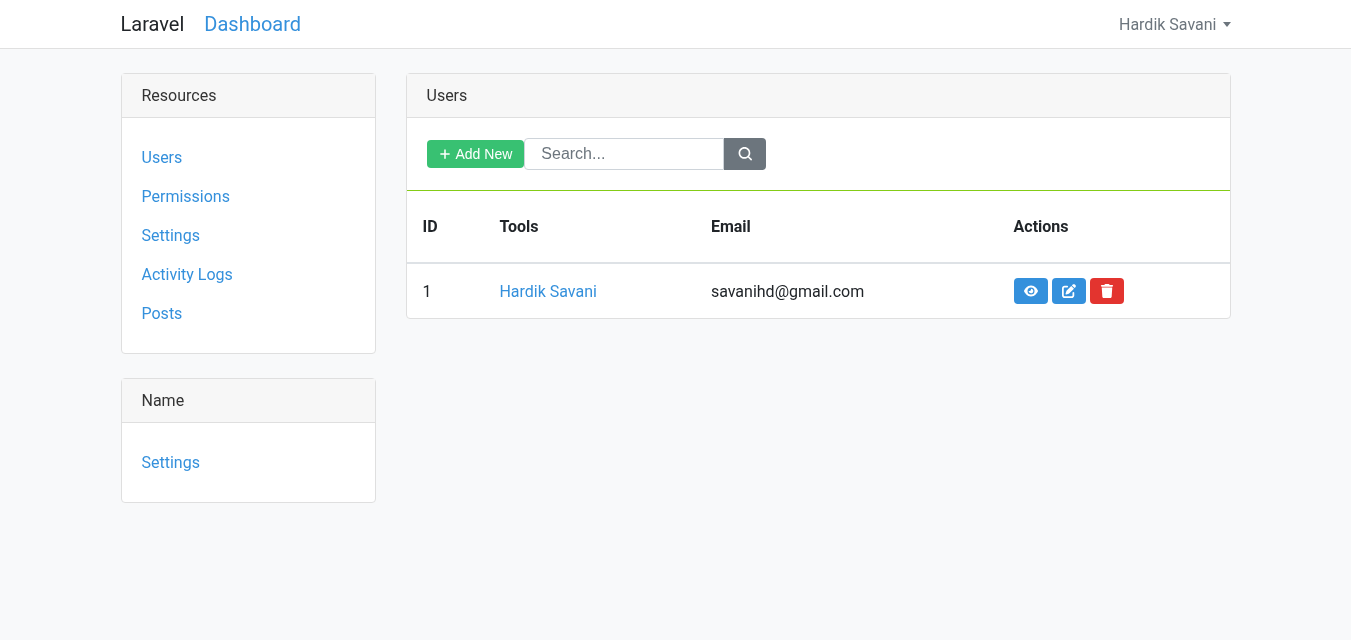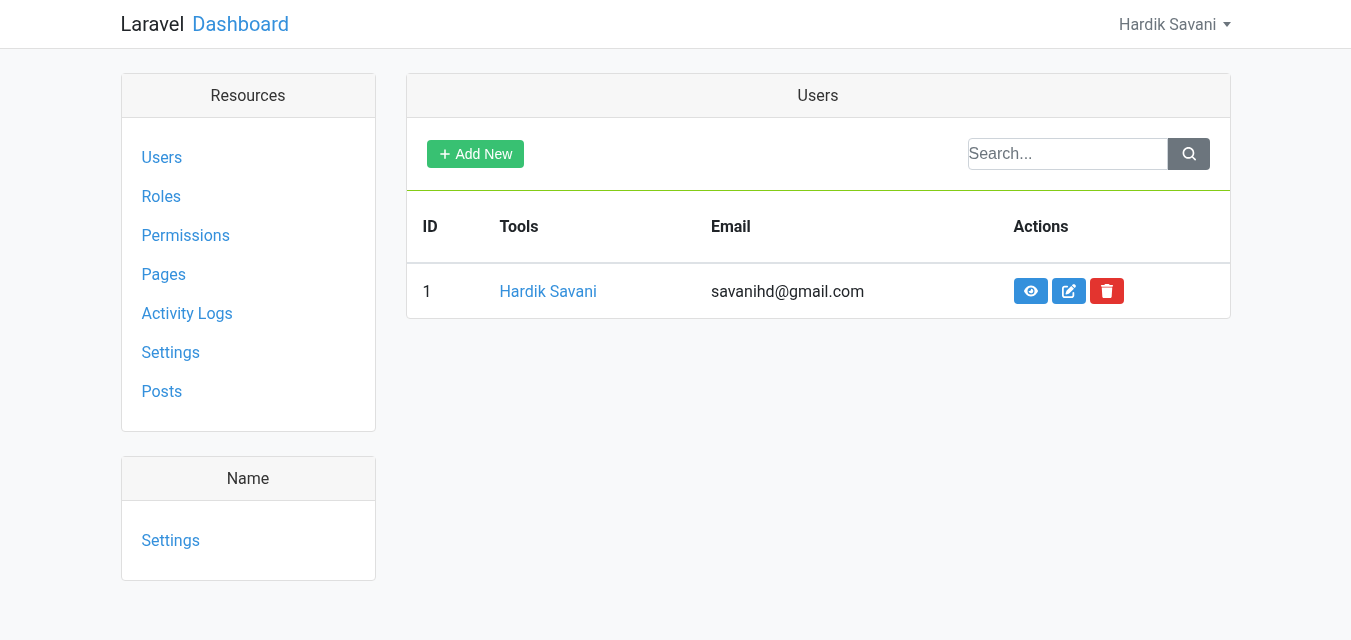--- a/index.html
+++ b/index.html
@@ -22,7 +22,7 @@
       align-items: center;
       justify-content: space-between;
     }
-    .navbar-left { display: flex; align-items: center; gap: 8px; }
+    .navbar-left { display: flex; align-items: center; gap: 20px; }
     .brand { font-size: 20px; font-weight: 400; color: #212529; }
     .nav-link { color: #3490dc; text-decoration: none; font-size: 20px; }
     .user-menu { color: #6c757d; font-size: 16px; cursor: pointer; display: flex; align-items: center; gap: 6px; }

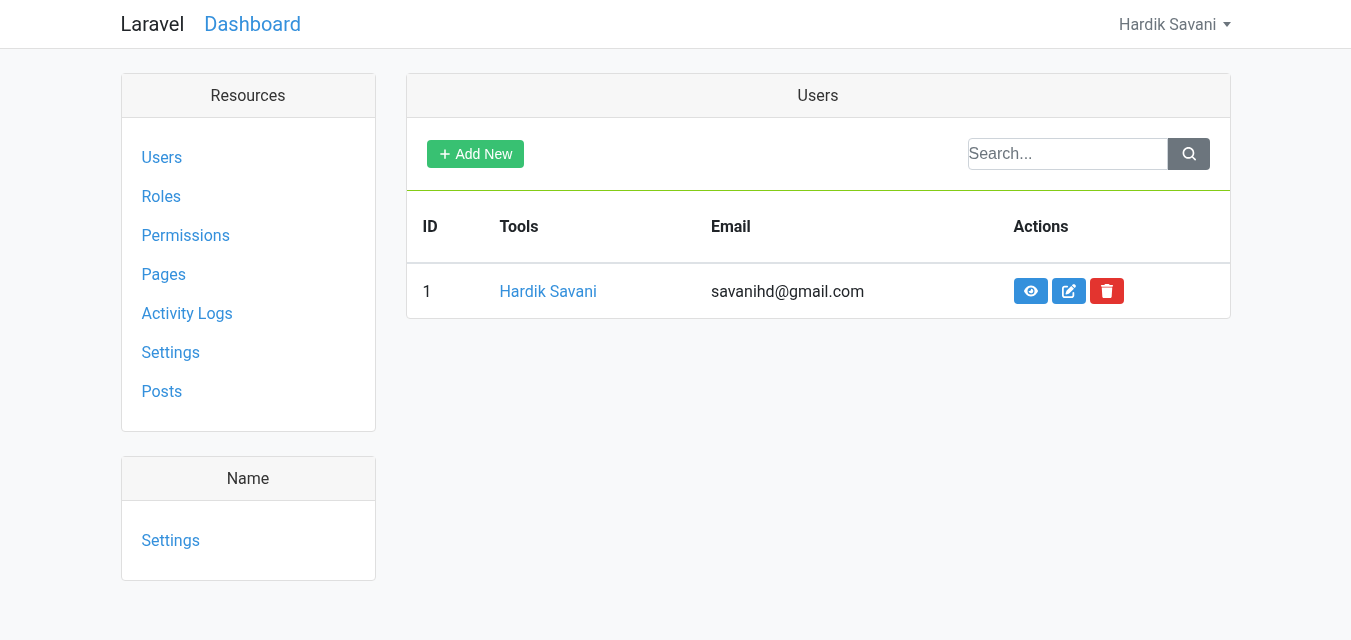--- a/index.html
+++ b/index.html
@@ -56,7 +56,6 @@
       padding: 12px 20px;
       font-size: 16px;
       color: #333;
-      text-align: center;
     }
     .card-body { padding: 20px; }
 

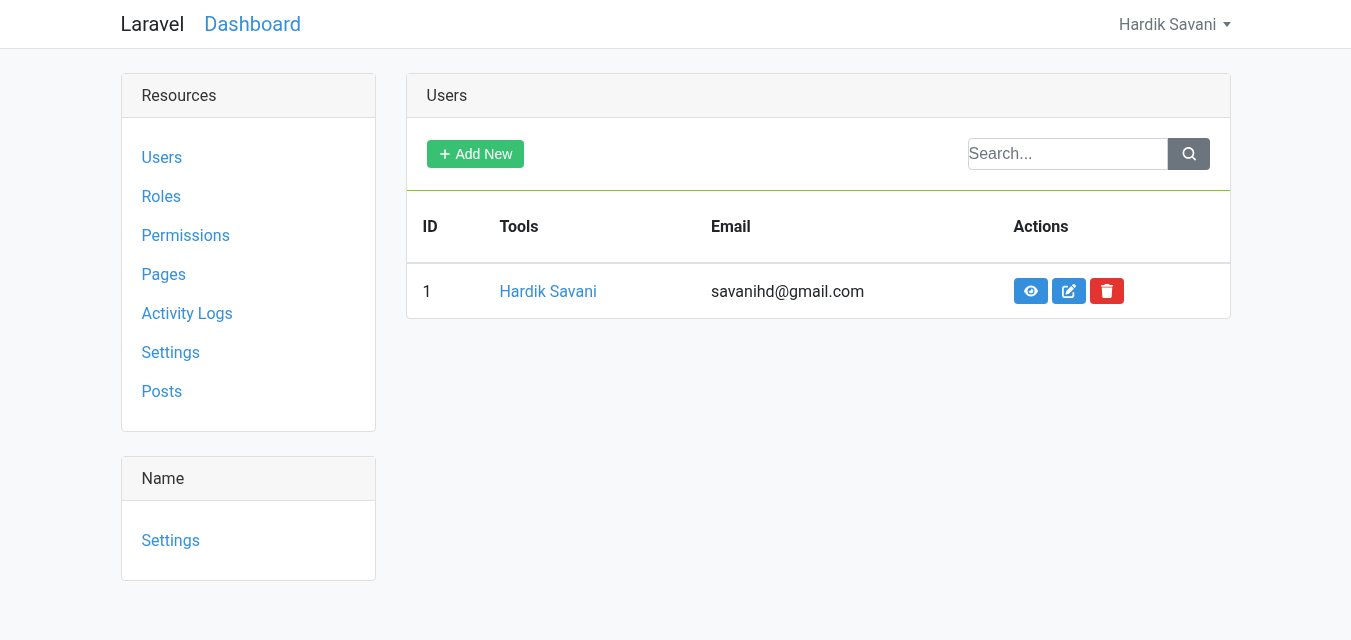--- a/index.html
+++ b/index.html
@@ -65,7 +65,7 @@
 
     .toolbar {
       display: flex;
-      justify-content: space-between;
+      justify-content: flex-start;
       align-items: center;
       padding: 20px;
     }

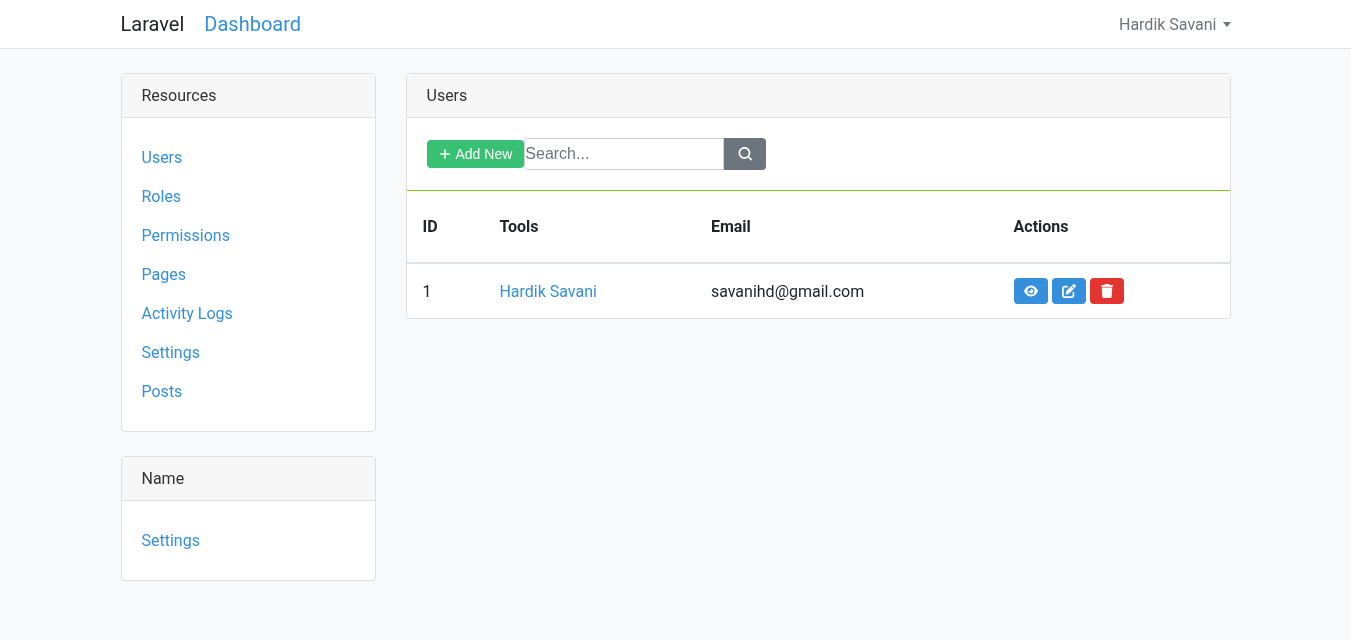--- a/index.html
+++ b/index.html
@@ -91,7 +91,7 @@
     .search-input {
       border: 1px solid #ced4da;
       border-radius: 4px 0 0 4px;
-      padding: 6px 0;
+      padding: 6px 16px;
       font-size: 16px;
       width: 200px;
       outline: none;

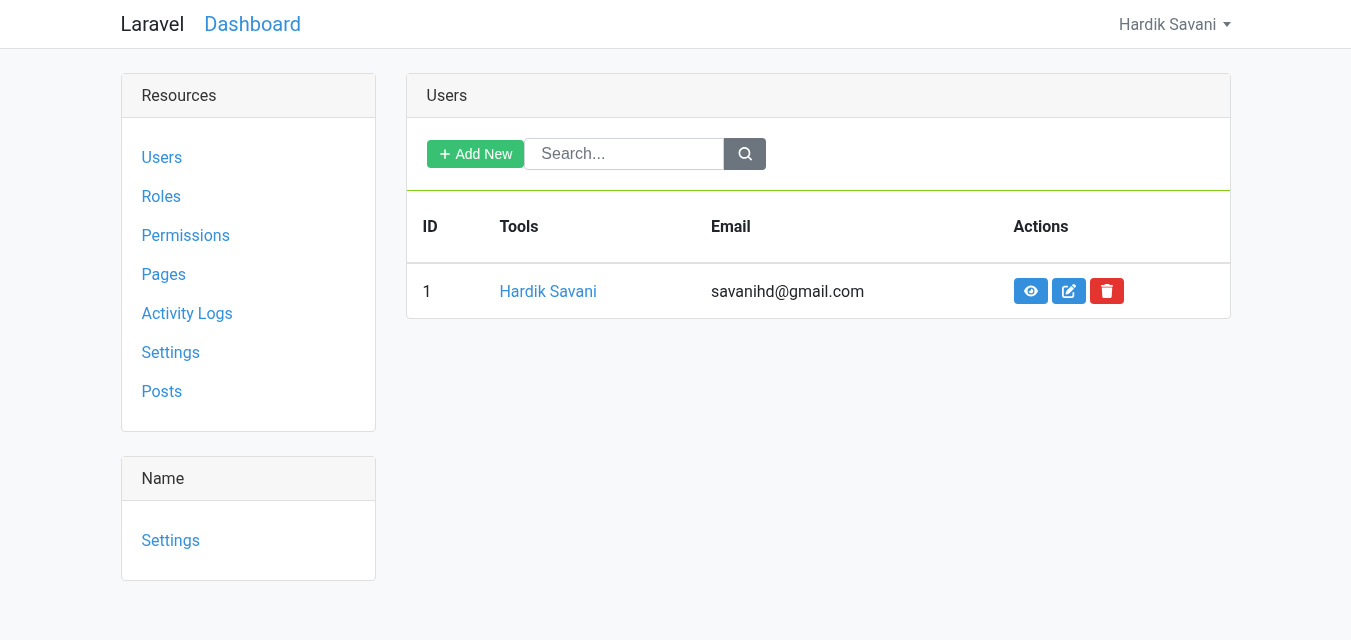--- a/index.html
+++ b/index.html
@@ -148,7 +148,6 @@
       <div class="card-body">
         <ul class="side-list">
           <li><a href="#">Users</a></li>
-          <li><a href="#">Roles</a></li>
           <li><a href="#">Permissions</a></li>
           <li><a href="#">Pages</a></li>
           <li><a href="#">Activity Logs</a></li>

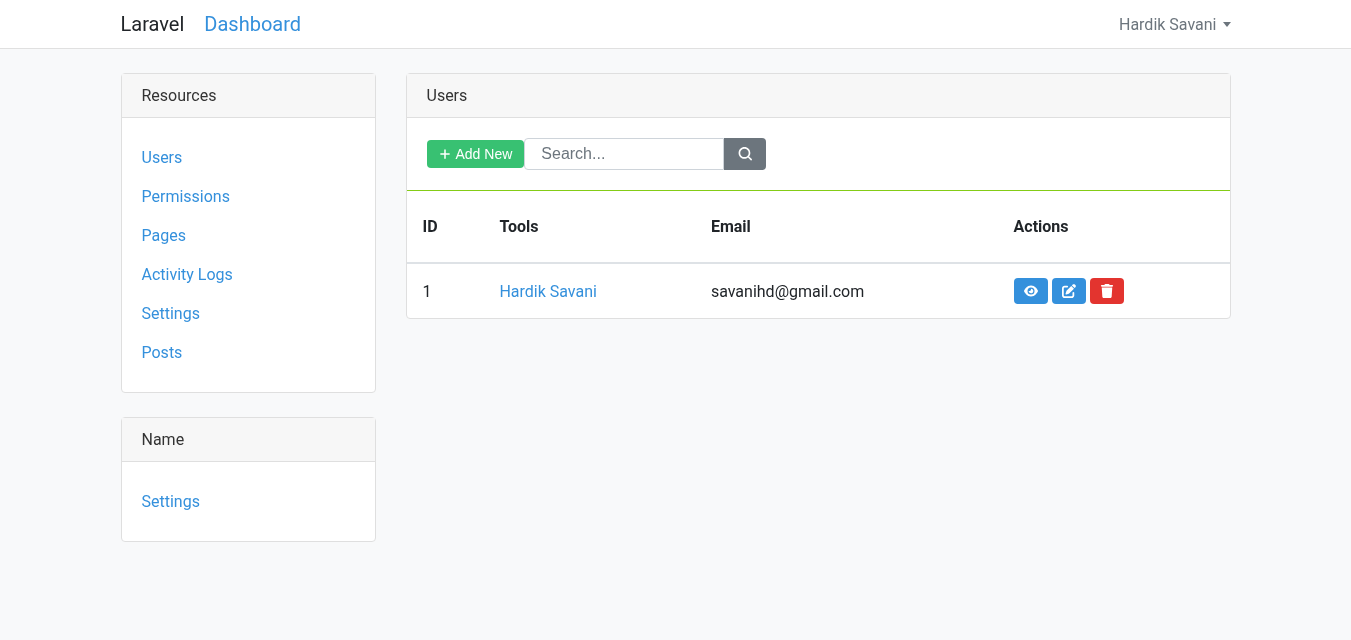--- a/index.html
+++ b/index.html
@@ -149,7 +149,6 @@
         <ul class="side-list">
           <li><a href="#">Users</a></li>
           <li><a href="#">Permissions</a></li>
-          <li><a href="#">Pages</a></li>
           <li><a href="#">Activity Logs</a></li>
           <li><a href="#">Settings</a></li>
           <li><a href="#">Posts</a></li>

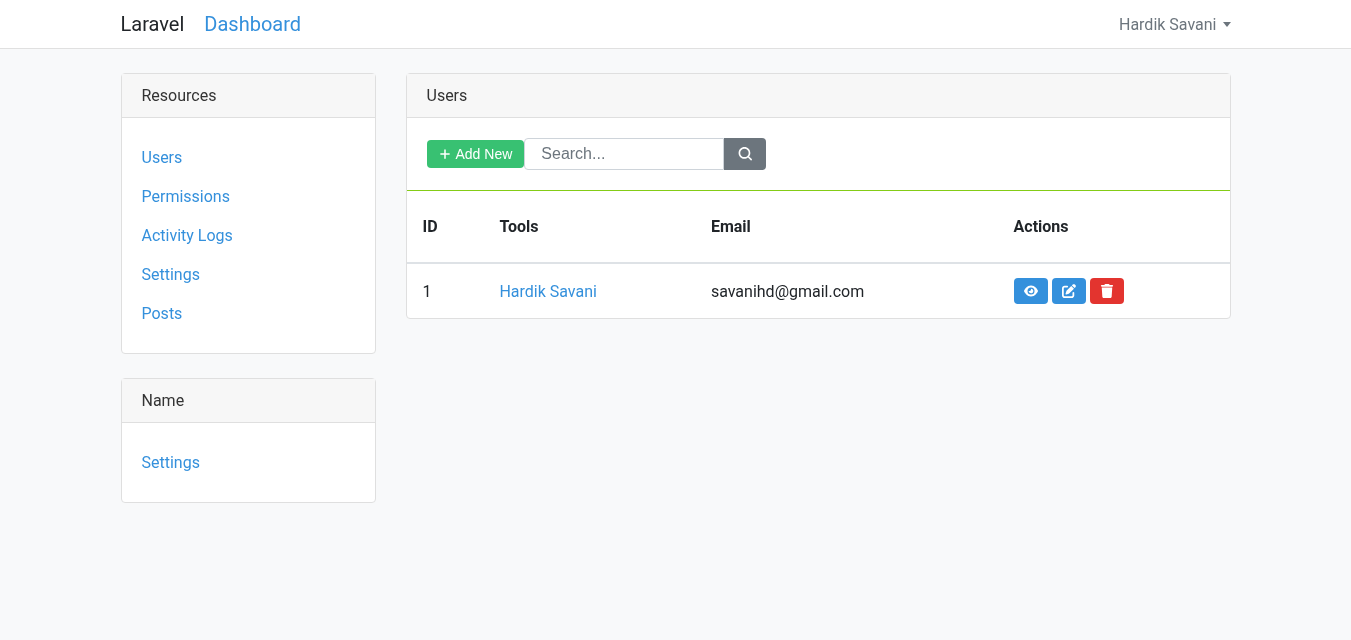--- a/index.html
+++ b/index.html
@@ -149,8 +149,8 @@
         <ul class="side-list">
           <li><a href="#">Users</a></li>
           <li><a href="#">Permissions</a></li>
+          <li><a href="#">Settings</a></li>
           <li><a href="#">Activity Logs</a></li>
-          <li><a href="#">Settings</a></li>
           <li><a href="#">Posts</a></li>
         </ul>
       </div>

